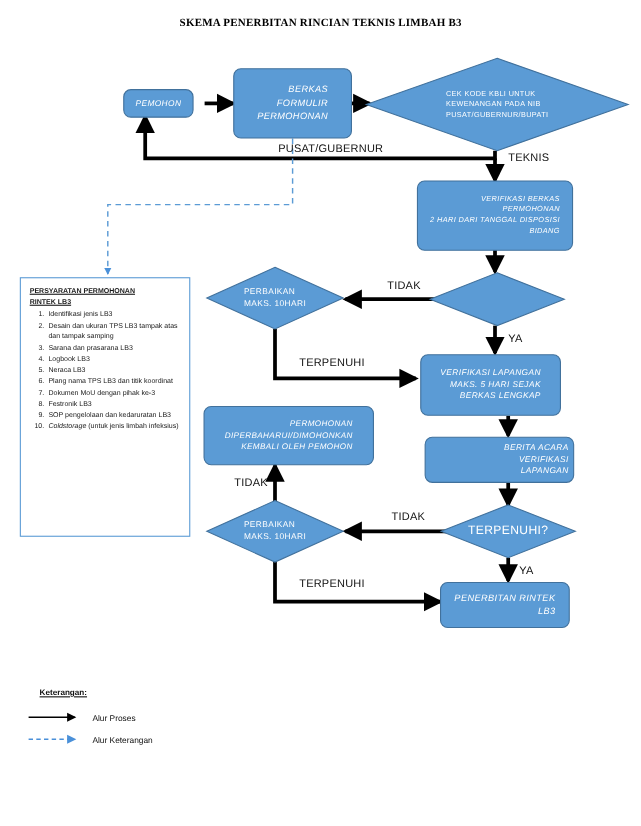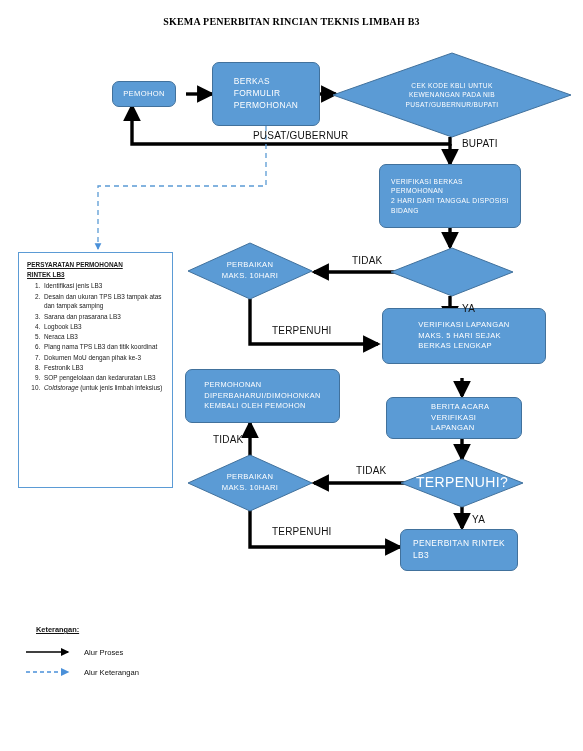--- a/index.html
+++ b/index.html
@@ -20,9 +20,9 @@
   
   .node{
     position:absolute;box-sizing:border-box;
-    color:#ffffff;text-align:left;
+    color:#ffffff;text-align:right;
     display:flex;align-items:center;justify-content:center;
-    line-height:1.42;letter-spacing:.35px;
+    line-height:1.42;letter-spacing:.35px;font-style:italic;
   }
   .box{
     background:#5B9BD5;border:1px solid #41719C;border-radius:7px;

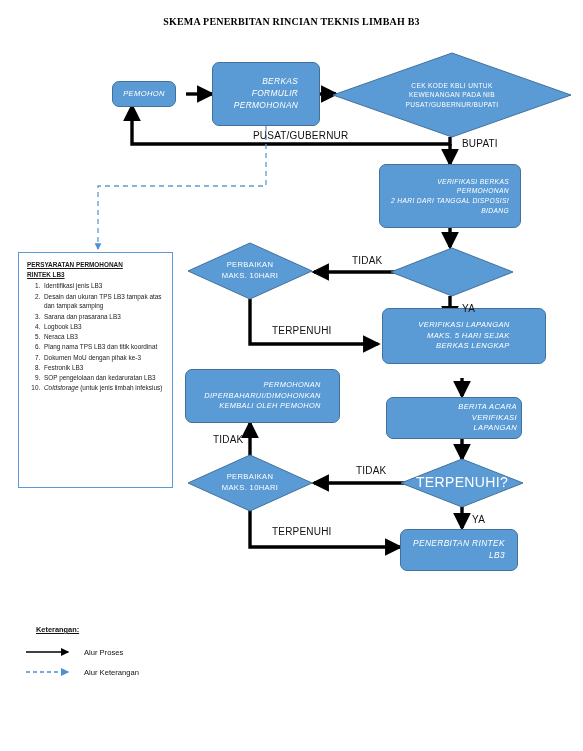--- a/index.html
+++ b/index.html
@@ -187,7 +187,7 @@
   </div>
 
   <div class="elabel" style="left:253px;top:130px;">PUSAT/GUBERNUR</div>
-  <div class="elabel" style="left:462px;top:138px;">BUPATI</div>
+  <div class="elabel" style="left:462px;top:138px;">TEKNIS</div>
   <div class="elabel" style="left:352px;top:255px;">TIDAK</div>
   <div class="elabel" style="left:462px;top:303px;">YA</div>
   <div class="elabel" style="left:272px;top:325px;">TERPENUHI</div>

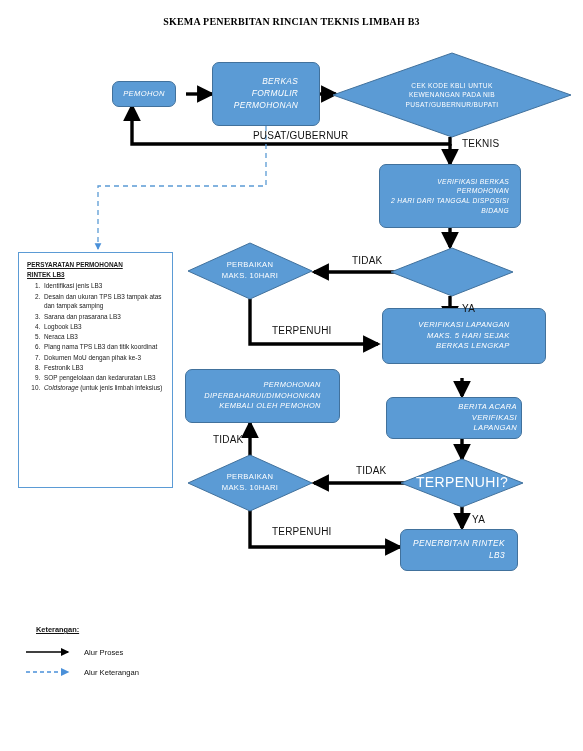--- a/index.html
+++ b/index.html
@@ -35,7 +35,7 @@
   .diamond .dlabel{
     position:absolute;left:0;top:0;width:100%;height:100%;
     display:flex;flex-direction:column;align-items:center;justify-content:center;
-    color:#fff;font-size:7.6px;text-align:center;line-height:1.42;letter-spacing:.35px;
+    color:#fff;font-size:7.6px;line-height:1.42;letter-spacing:.35px;
     pointer-events:none;
   }
 

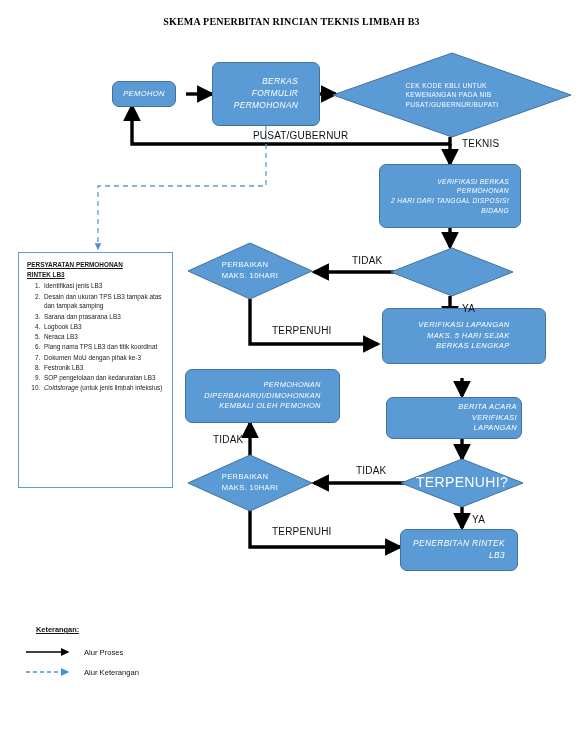--- a/index.html
+++ b/index.html
@@ -155,7 +155,7 @@
 MAKS. 10HARI</div>
   </div>
 
-  <div class="node box big" style="left:382px;top:308px;width:164px;height:56px;">
+  <div class="node box big" style="left:382px;top:322px;width:128px;height:56px;">
     <span style="white-space:pre-line;font-size:7.6px;">VERIFIKASI LAPANGAN
 MAKS. 5 HARI SEJAK
 BERKAS LENGKAP</span>

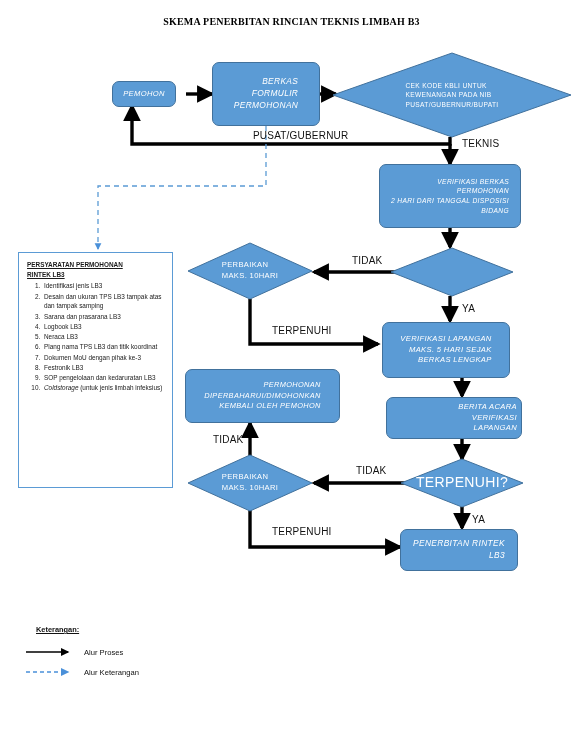--- a/index.html
+++ b/index.html
@@ -167,7 +167,7 @@
   </div>
 
   <div class="diamond" style="left:401px;top:459px;width:122px;height:48px;">
-    <div class="dlabel" style="font-size:14px;">TERPENUHI?</div>
+    <div class="dlabel" style="font-size:11px;">TERPENUHI?</div>
   </div>
 
   <div class="diamond" style="left:188px;top:455px;width:124px;height:56px;">

